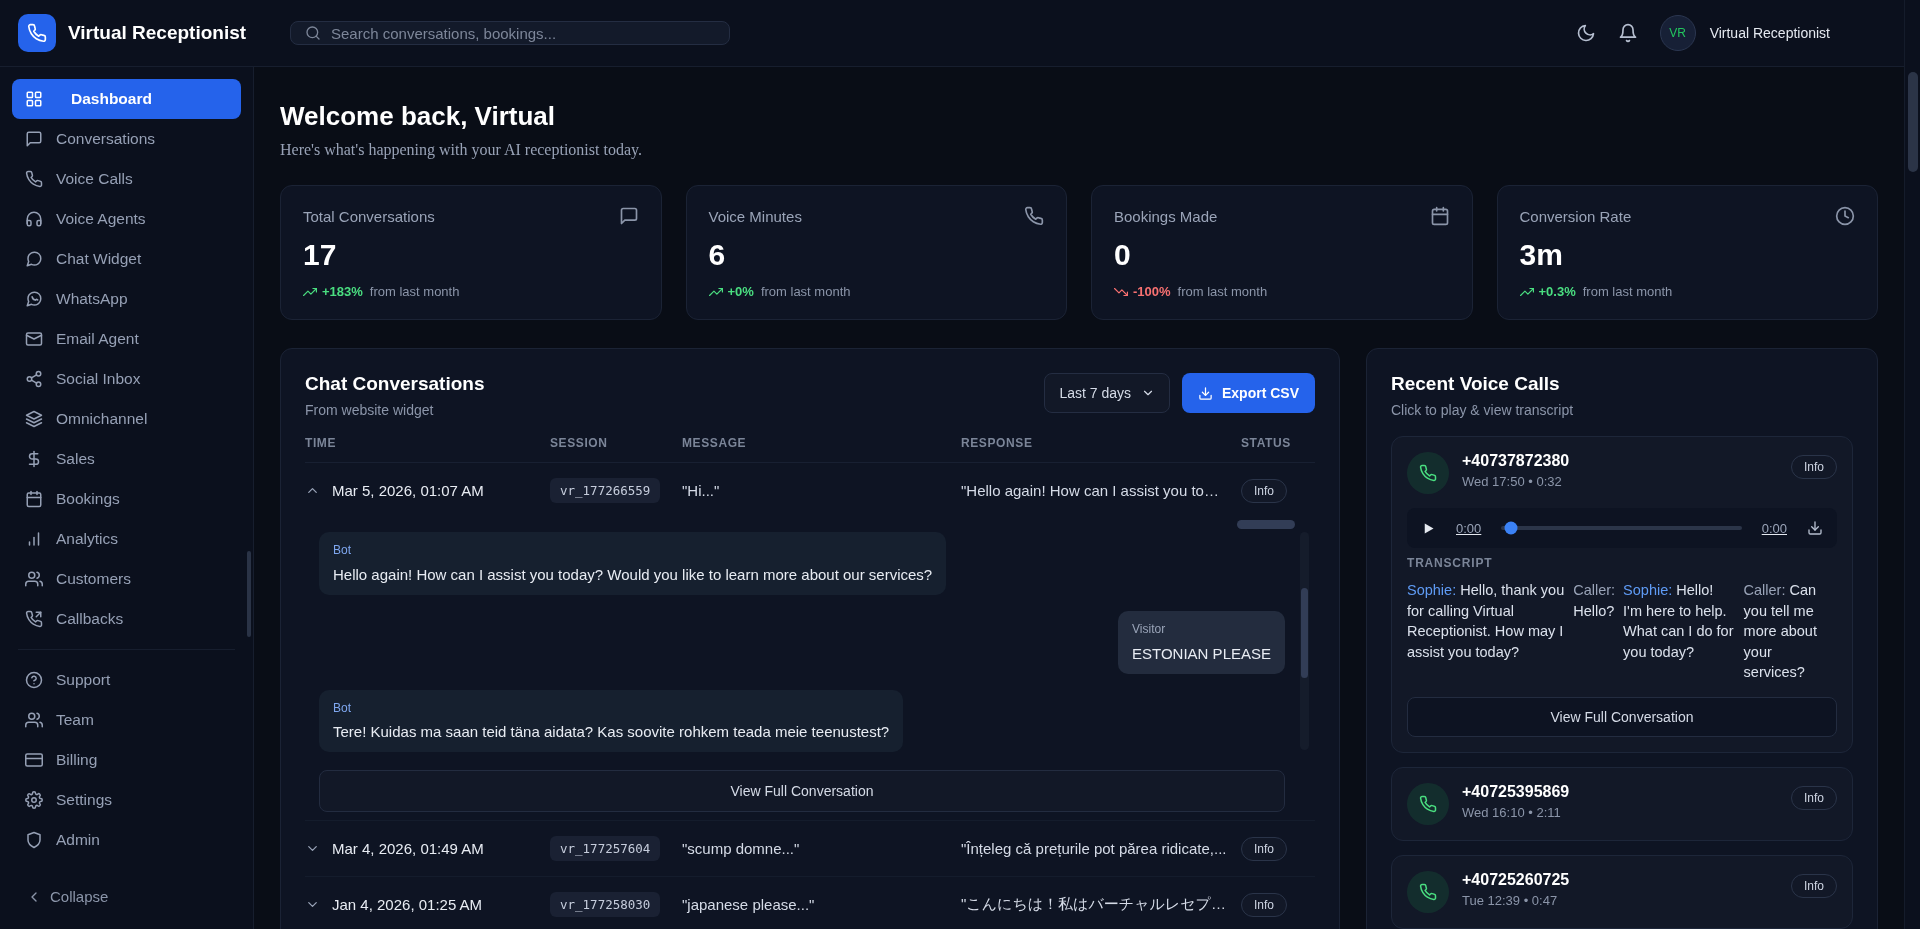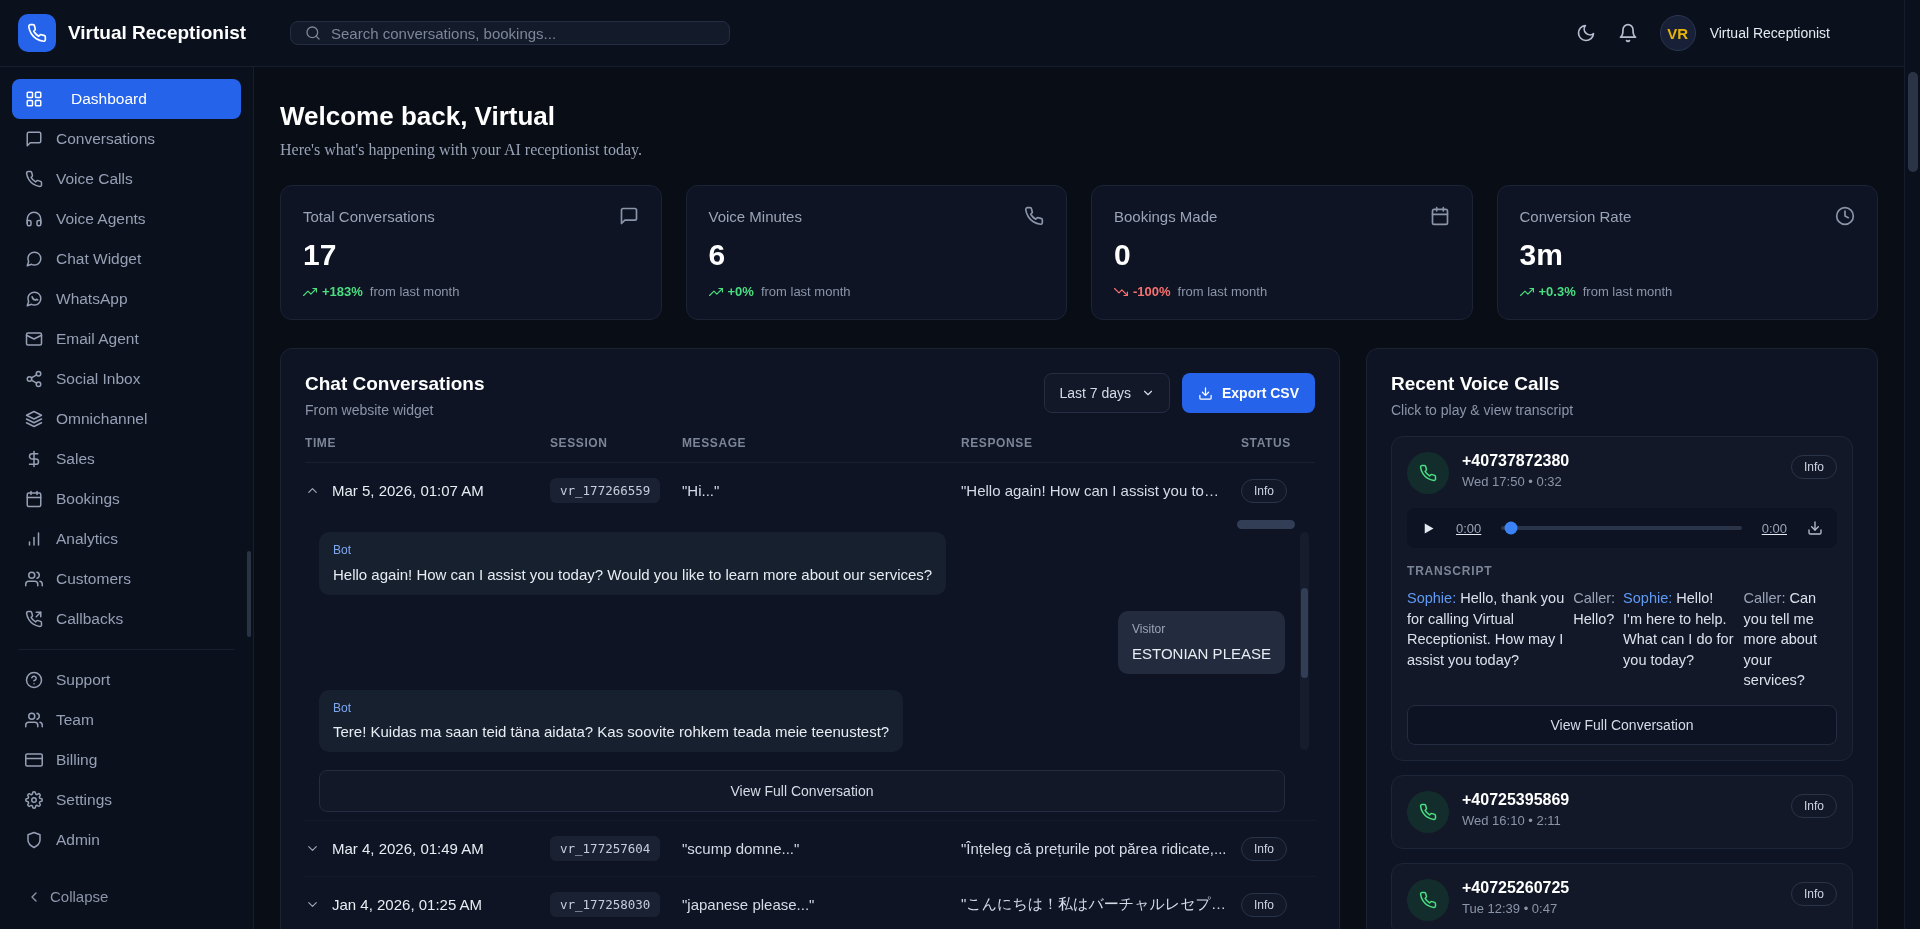--- a/index.html
+++ b/index.html
@@ -23,7 +23,7 @@
   .topbar-right { margin-left:auto; display:flex; align-items:center; gap:22px; padding-right:90px; }
   .icon-btn { background:none; border:none; color:#b6bfd0; display:flex; align-items:center; }
   .avatar { width:36px; height:36px; border-radius:50%; background:#172036; border:1px solid #2b3650;
-    color:#eab308; font-size:15px; font-weight:bold; display:flex; align-items:center; justify-content:center; }
+    color:#22c55e; font-size:12px; font-weight:normal; display:flex; align-items:center; justify-content:center; }
   .user-name { font-size:14px; color:#e5e9f0; margin-left:-8px; }
 
   

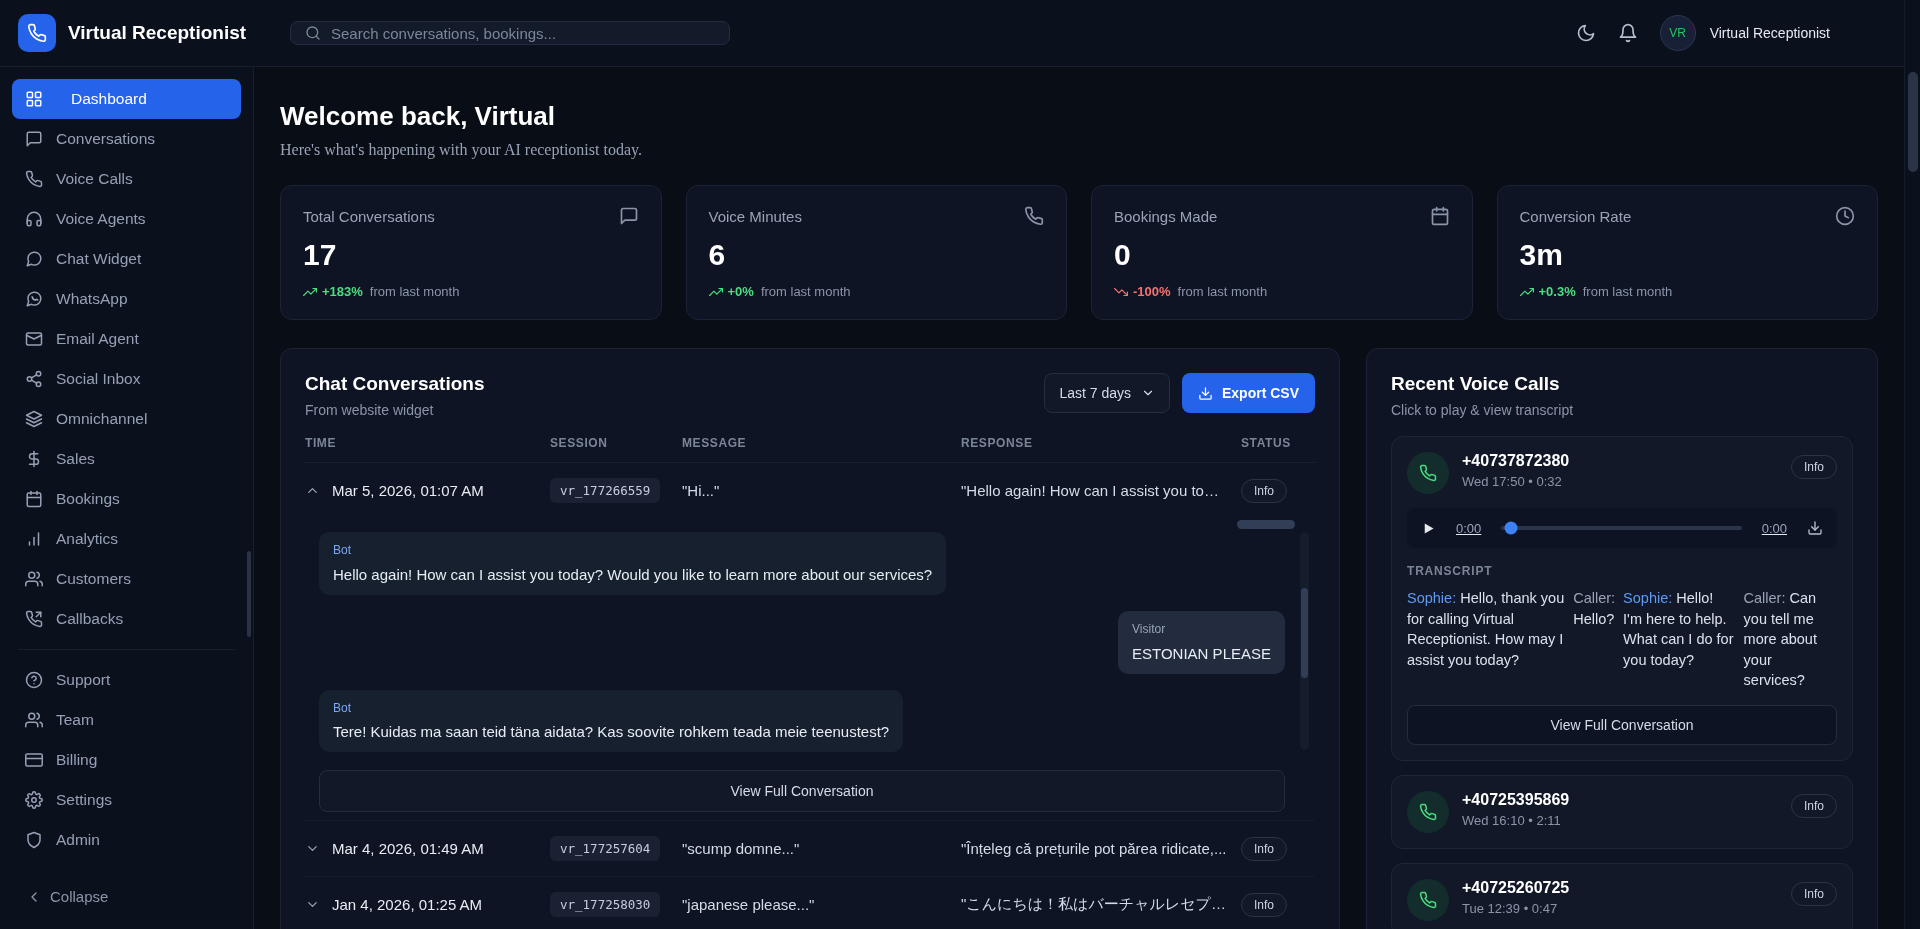--- a/index.html
+++ b/index.html
@@ -31,7 +31,7 @@
     border-right:1px solid #171e2e; display:flex; flex-direction:column; padding:12px 12px 16px; z-index:10; }
   .nav-item { display:flex; align-items:center; gap:13px; height:40px; border-radius:8px; padding:0 13px;
     color:#96a0b5; font-size:15.5px; cursor:pointer; white-space:nowrap; }
-  .nav-item.active { background:#2563eb; color:#fff; font-weight:normal;gap:28px; }
+  .nav-item.active { background:#2563eb; color:#fff; font-weight:bold;gap:28px; }
   .nav-icon { display:flex; align-items:center; flex:0 0 18px; }
   .nav-divider { height:1px; background:#171e2e; margin:10px 6px; }
   .collapse-btn { margin-top:auto; background:none; border:none; color:#8b95a9; font-size:15px;

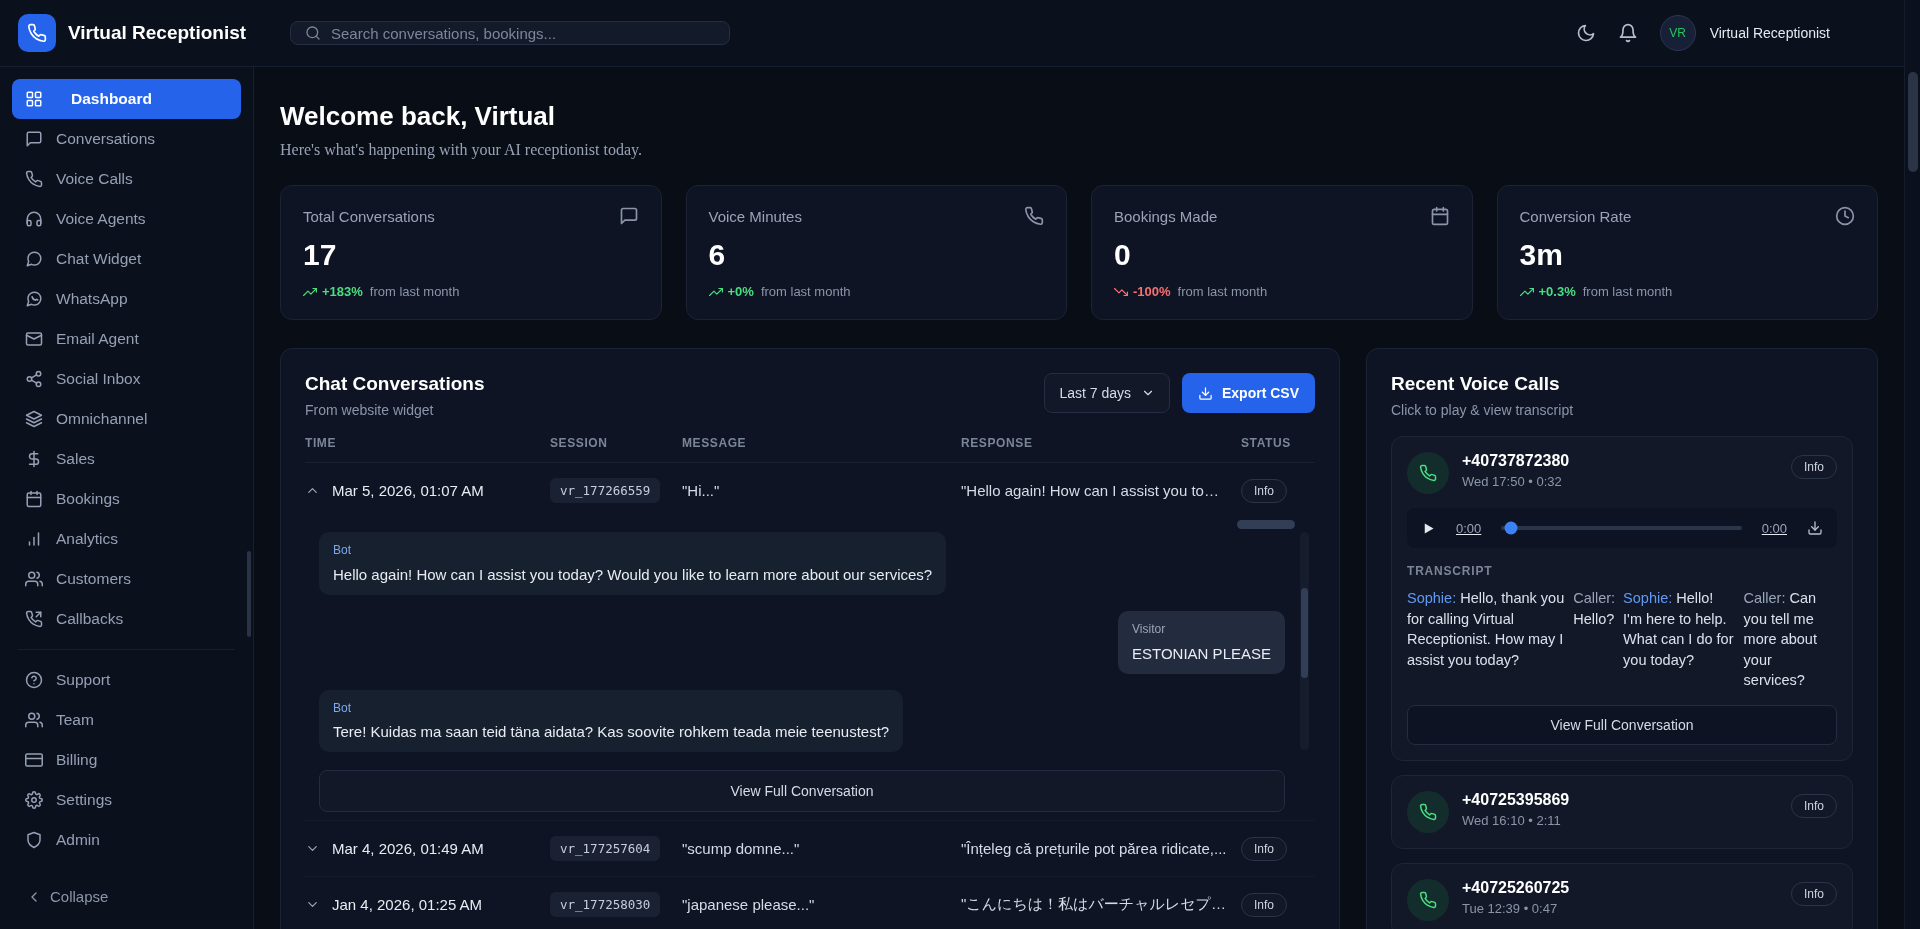--- a/index.html
+++ b/index.html
@@ -115,7 +115,7 @@
   .slider-dot { position:absolute; left:4%; top:50%; transform:translate(-50%,-50%); width:13px; height:13px;
     border-radius:50%; background:#3b82f6; }
   .dl-btn { background:none; border:none; color:#b6bfd0; display:flex; }
-  .transcript-label { font-size:12px; font-weight:bold; letter-spacing:.8px; color:#7b8598; margin-top:16px; }
+  .transcript-label { font-size:12px; font-weight:bold; letter-spacing:.8px; color:#7b8598; margin-top:8px; }
   .transcript { margin-top:10px; display:flex; flex-direction:row; gap:8px; }
   .t-line { font-size:14.5px; line-height:1.42; color:#dbe1ec; }
   .speaker.agent { color:#5f9bf5; }

